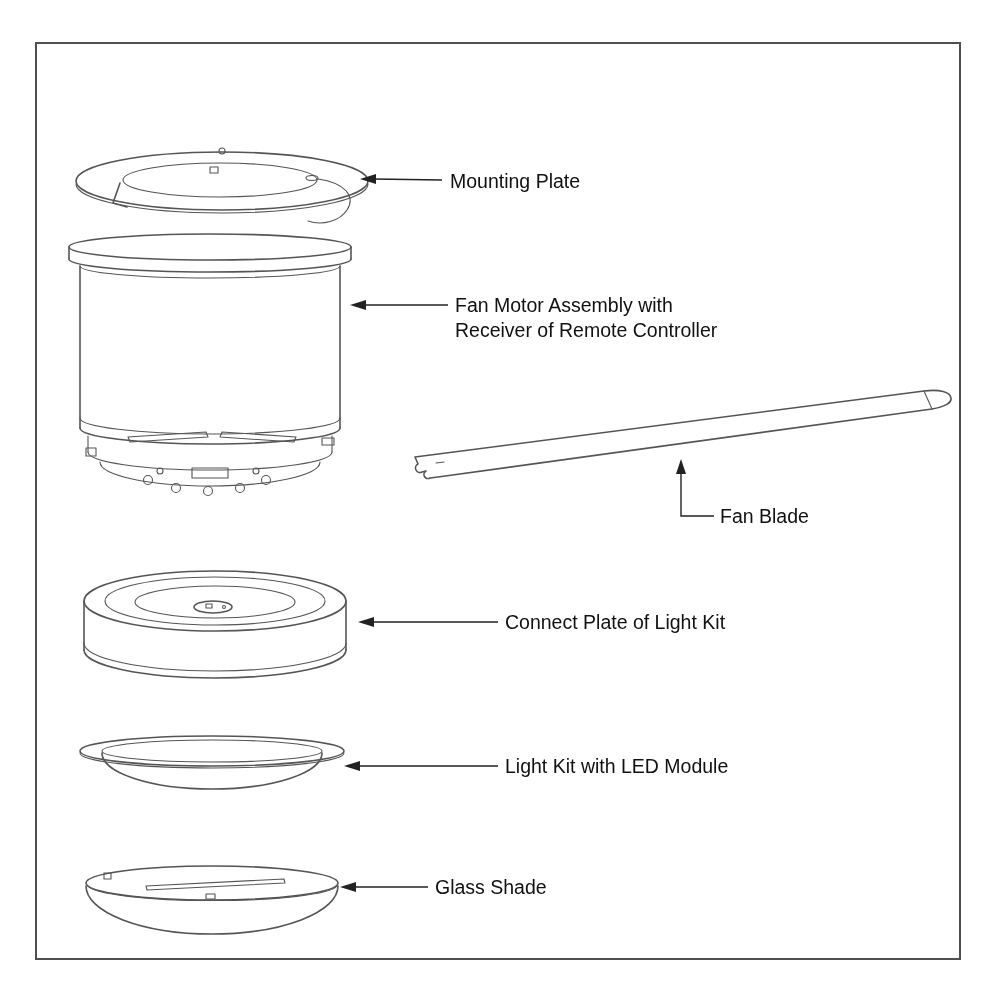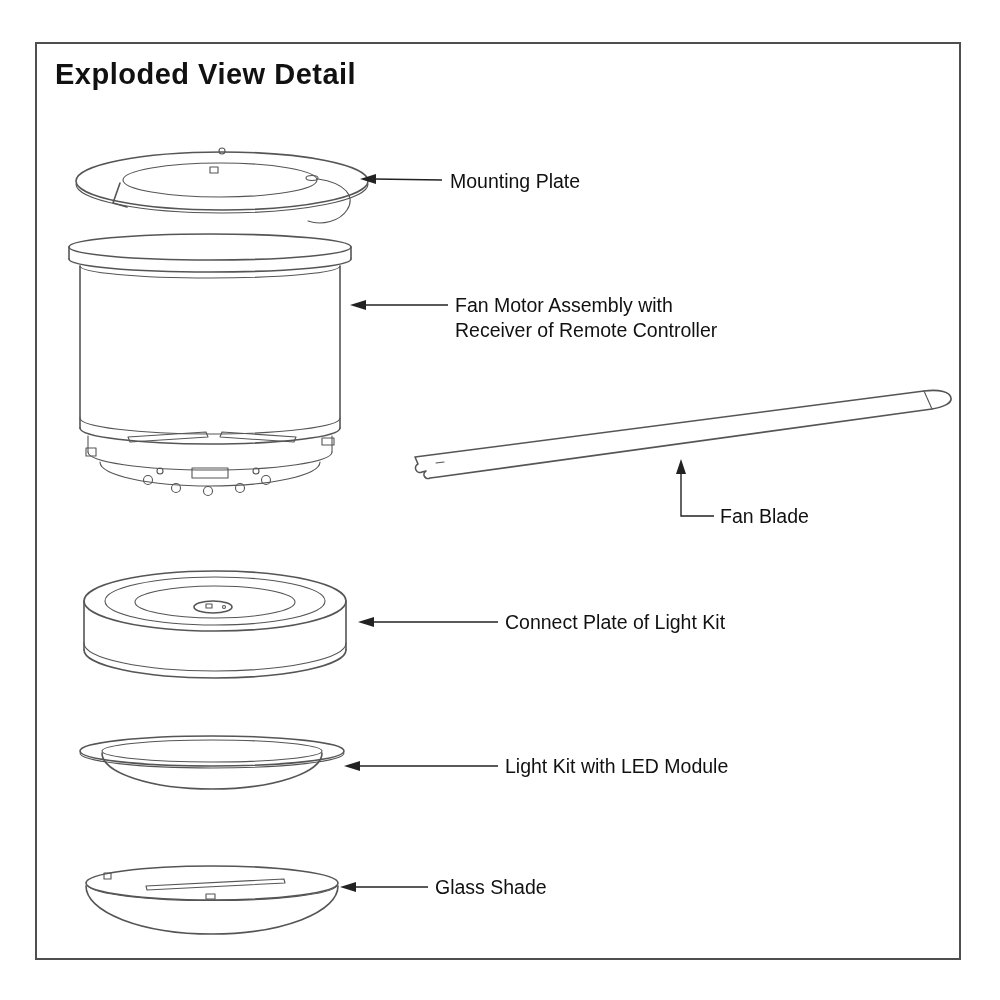--- a/index.html
+++ b/index.html
@@ -85,7 +85,6 @@
 
 <div class="canvas">
   <div class="frame"></div>
-  <h1 class="title">Exploded View Detail</h1>
 
   <svg class="diagram" viewBox="0 0 1000 1000" aria-hidden="true">
 

